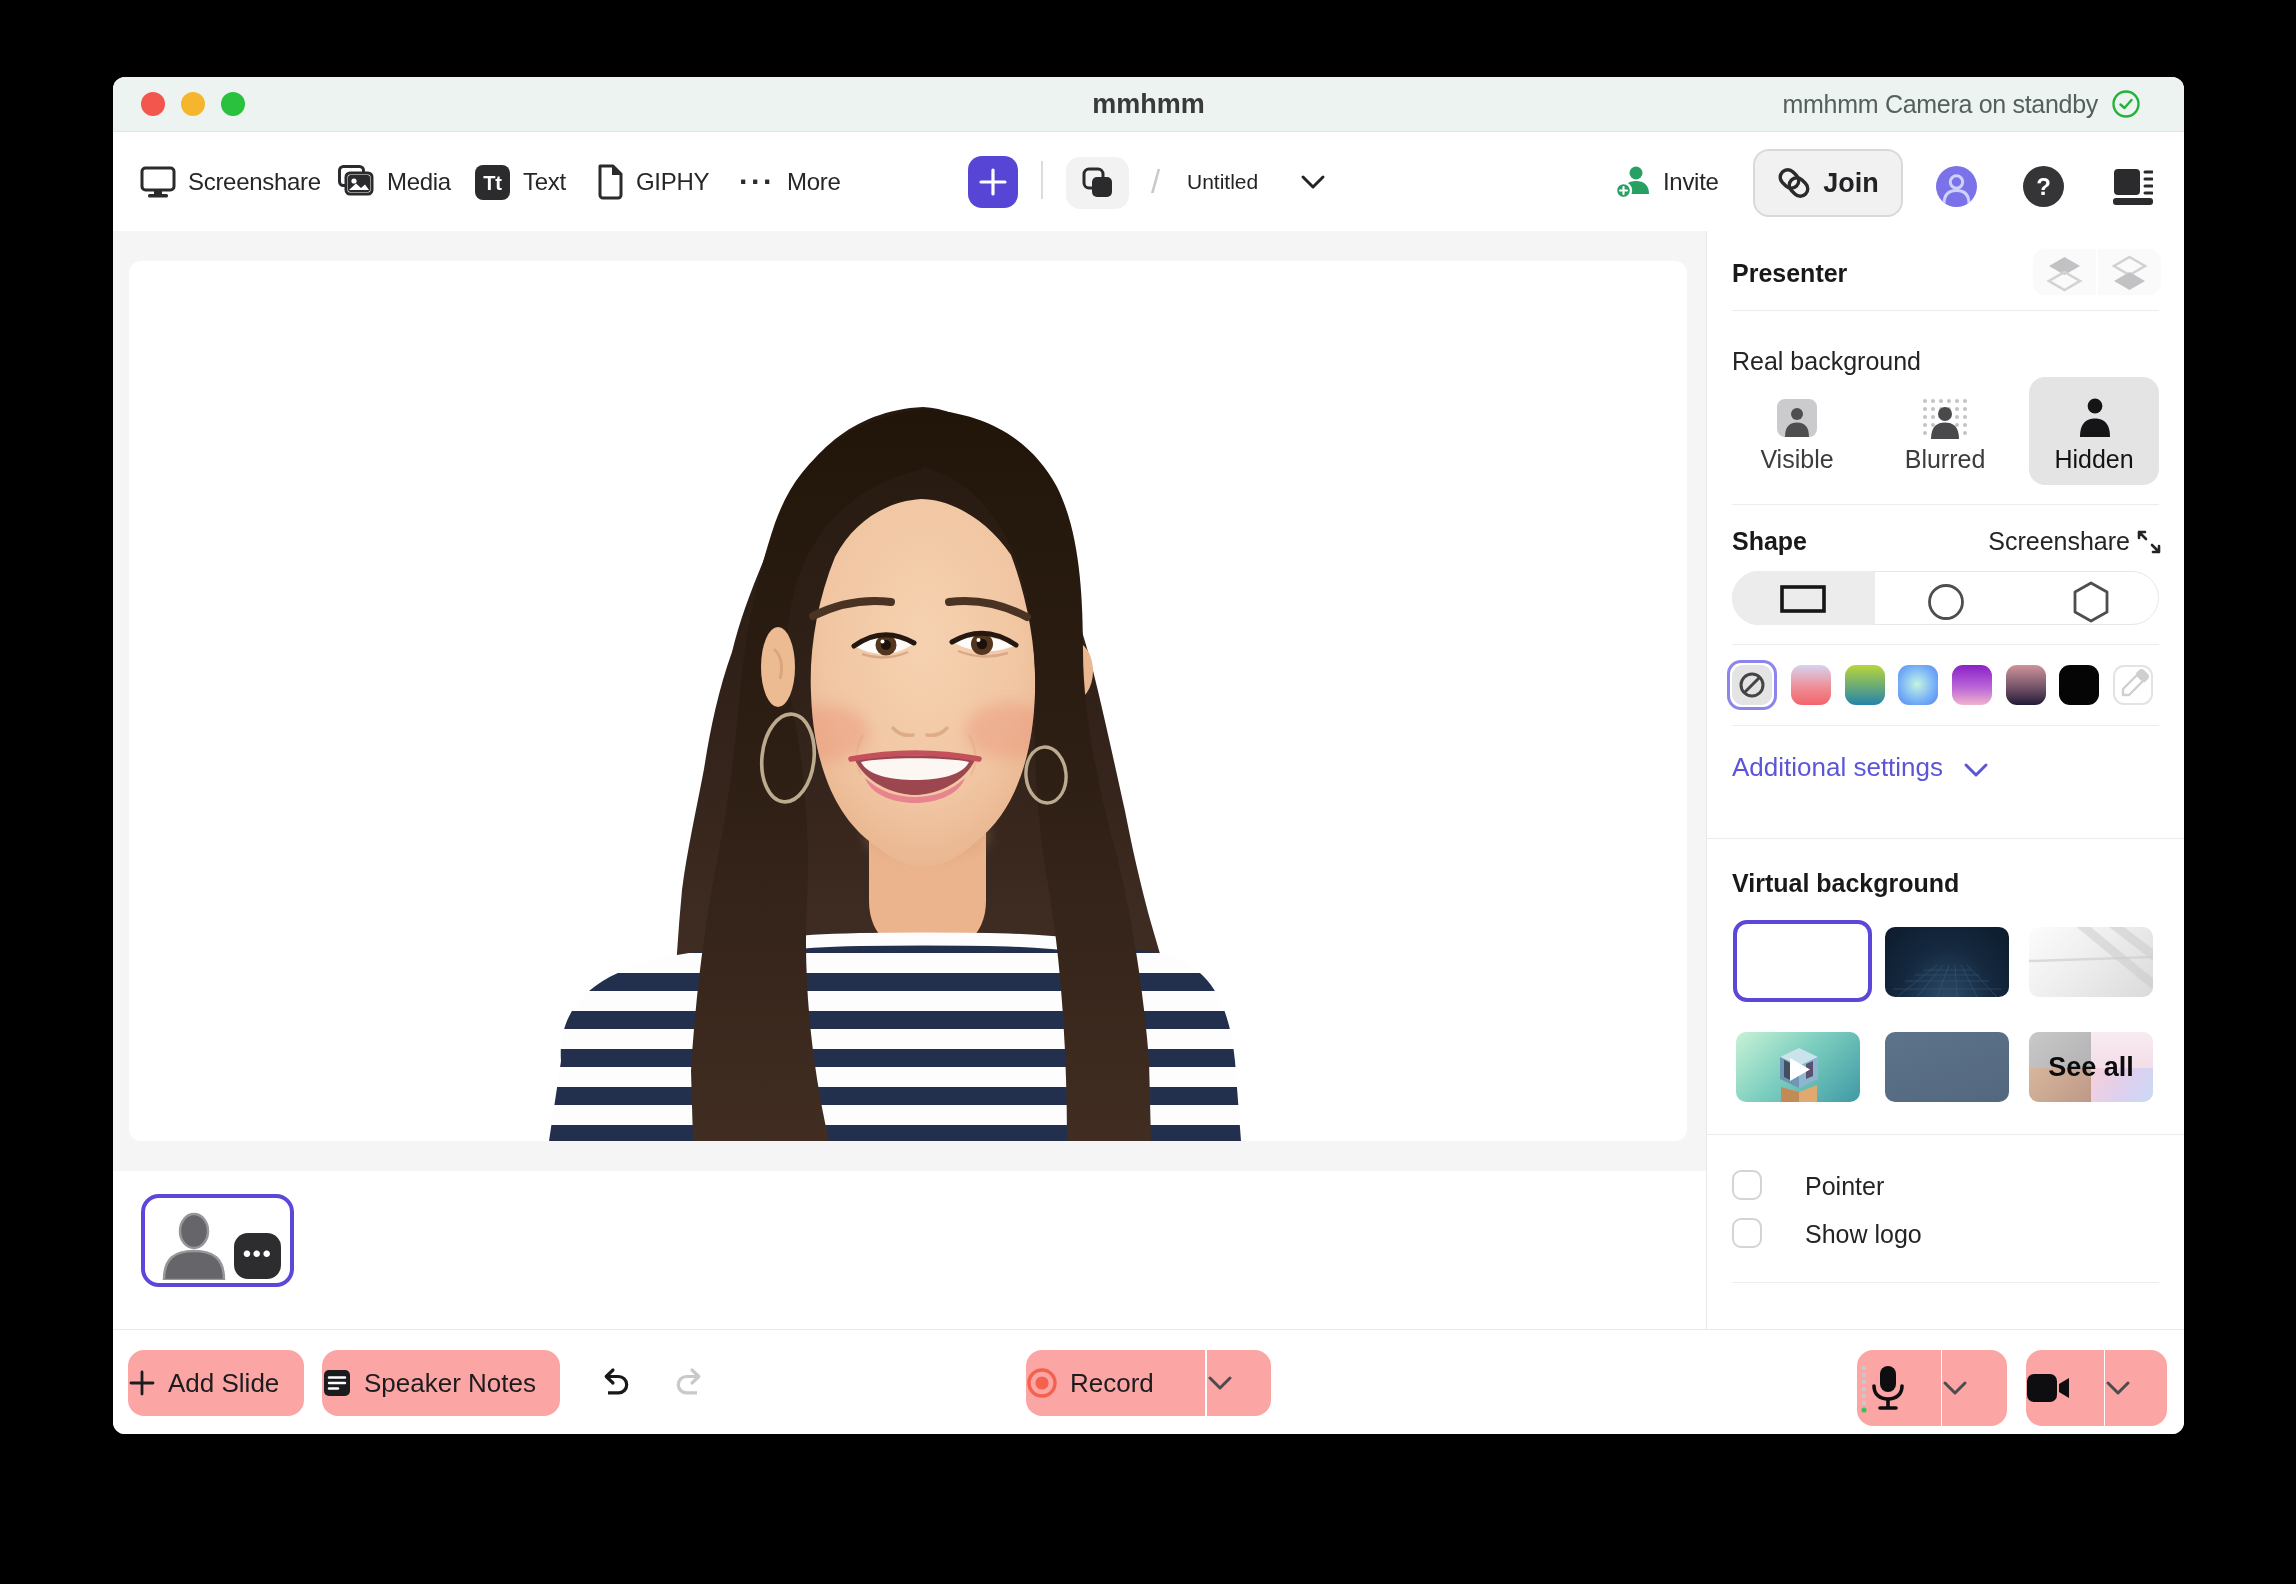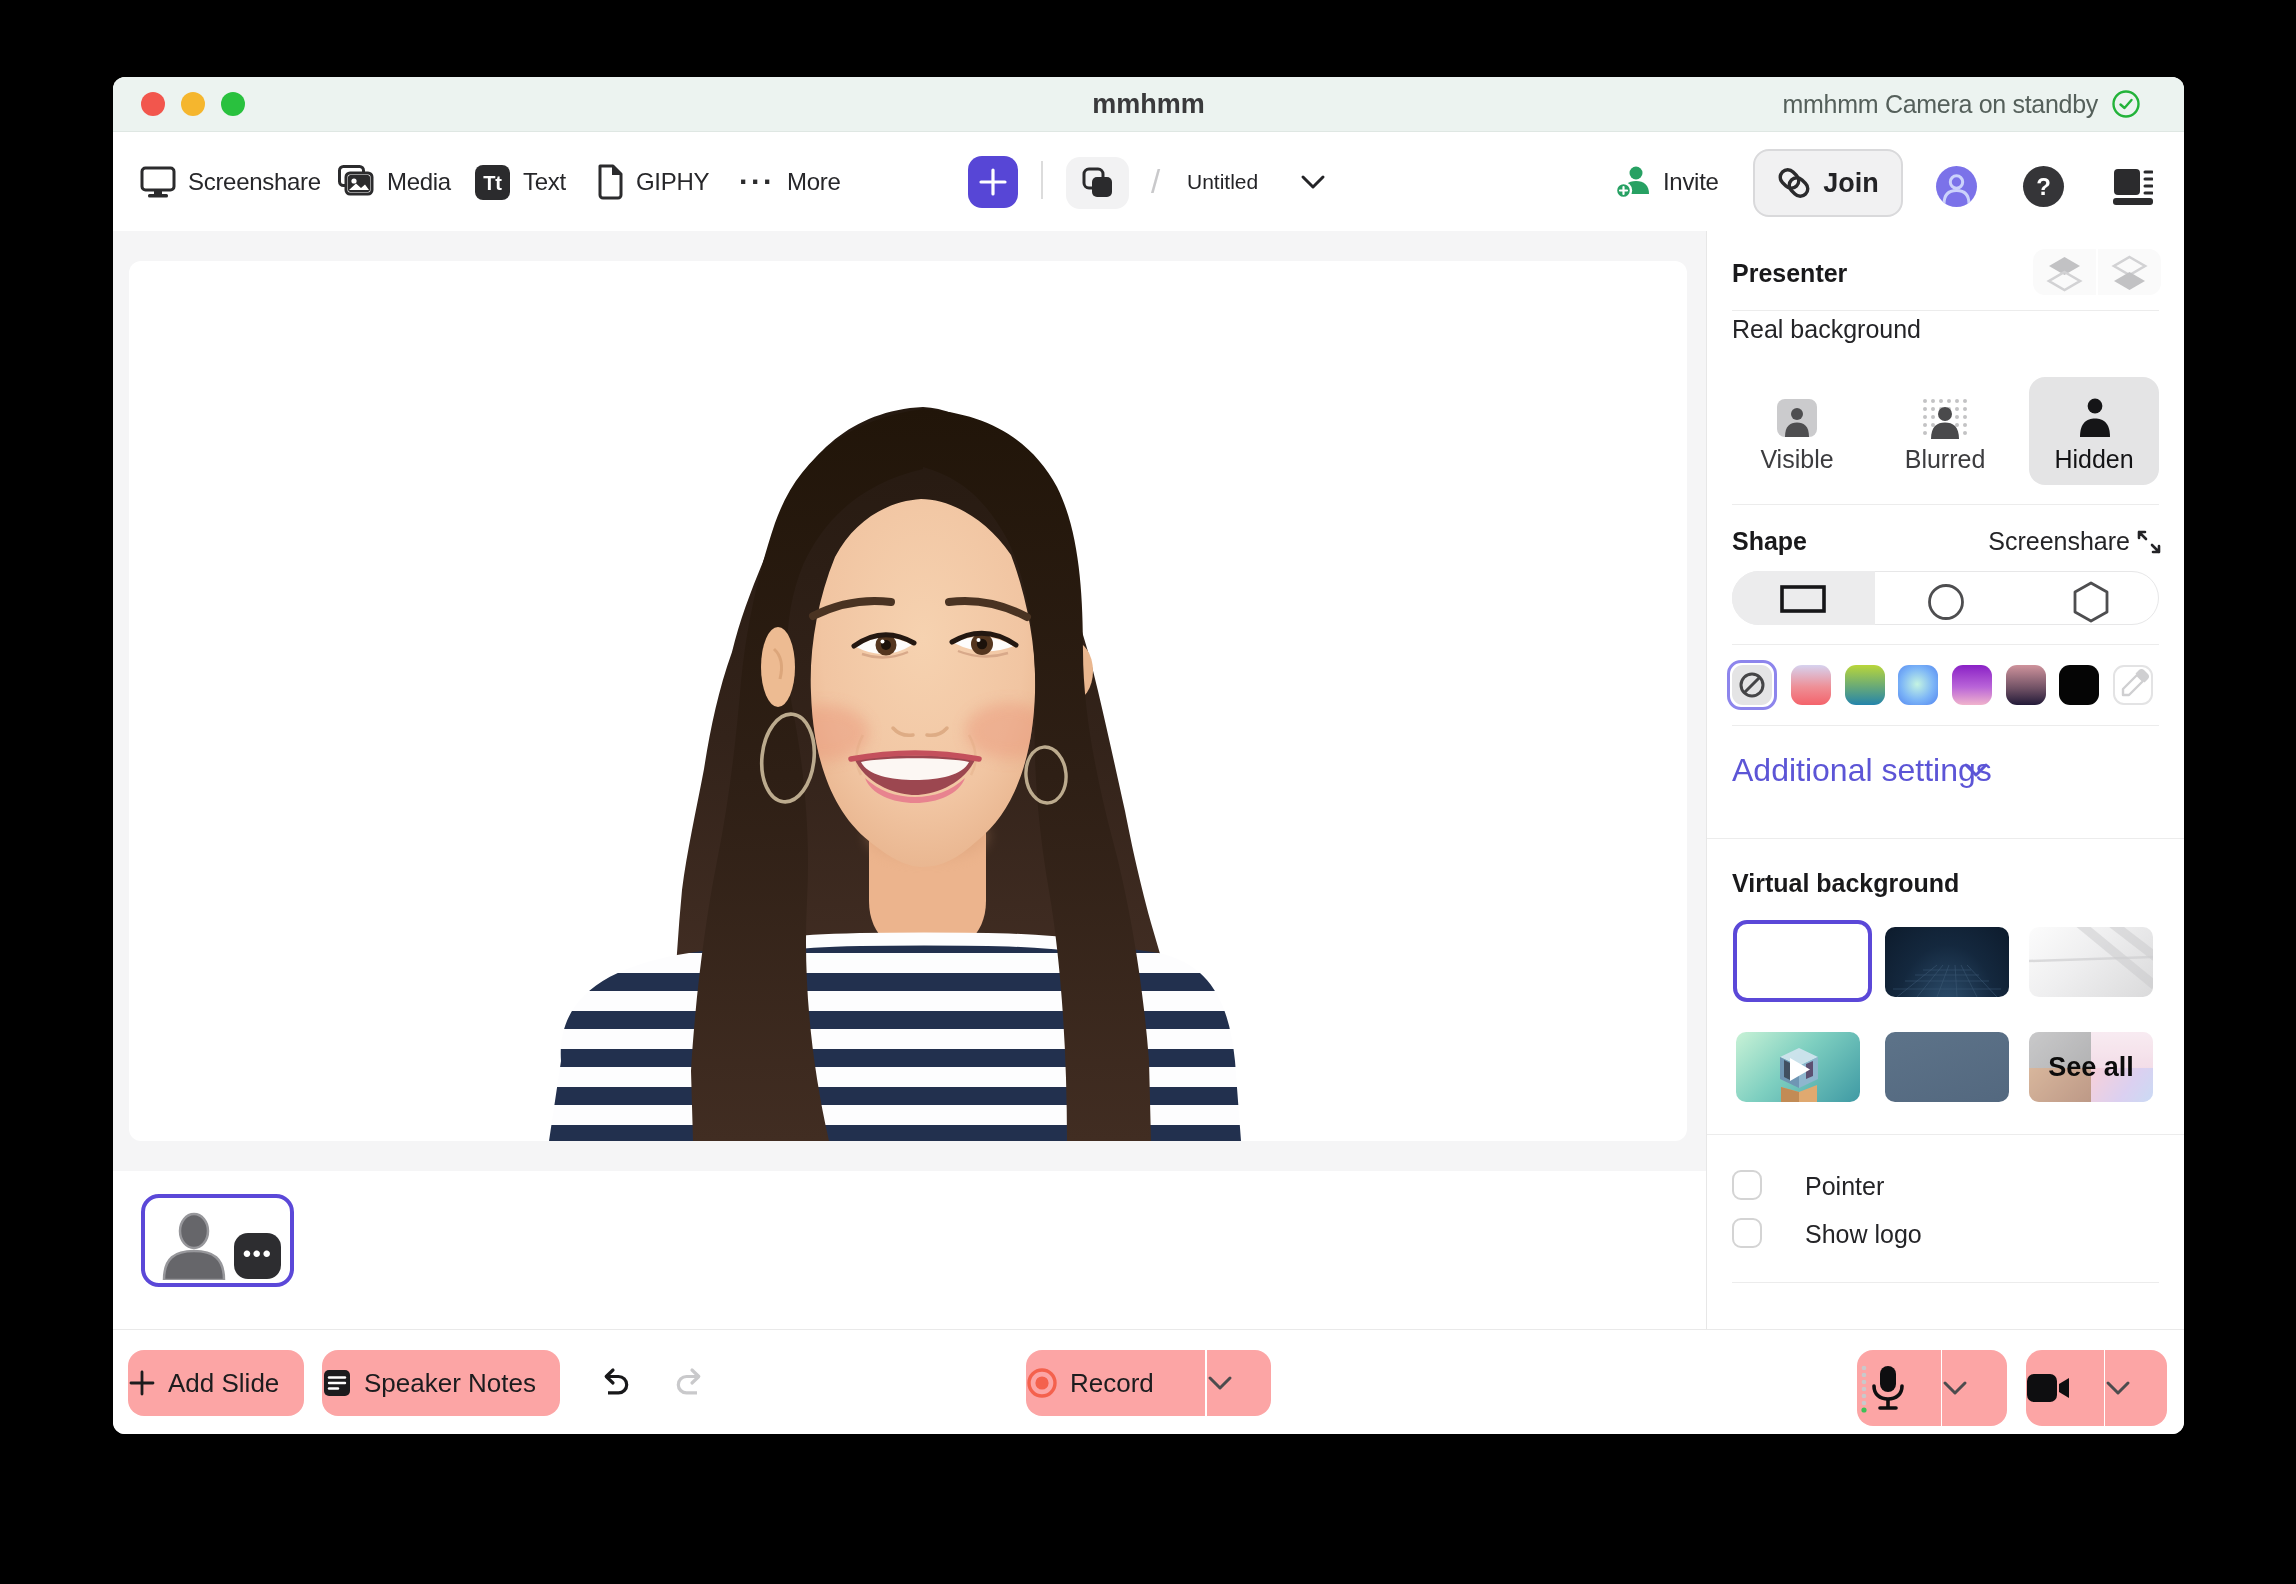--- a/index.html
+++ b/index.html
@@ -387,7 +387,7 @@
       </svg>
     </div>
     <div class="sdiv" style="top:79px;"></div>
-    <div class="h2" style="top:84px;">Real background</div>
+    <div class="h2" style="top:116px;">Real background</div>
 
     <div class="abs" style="left:322px; top:146px; width:130px; height:108px; background:#e4e4e5; border-radius:16px;"></div>
     <svg class="abs" style="left:70px; top:168px;" width="40" height="38" viewBox="0 0 40 38">

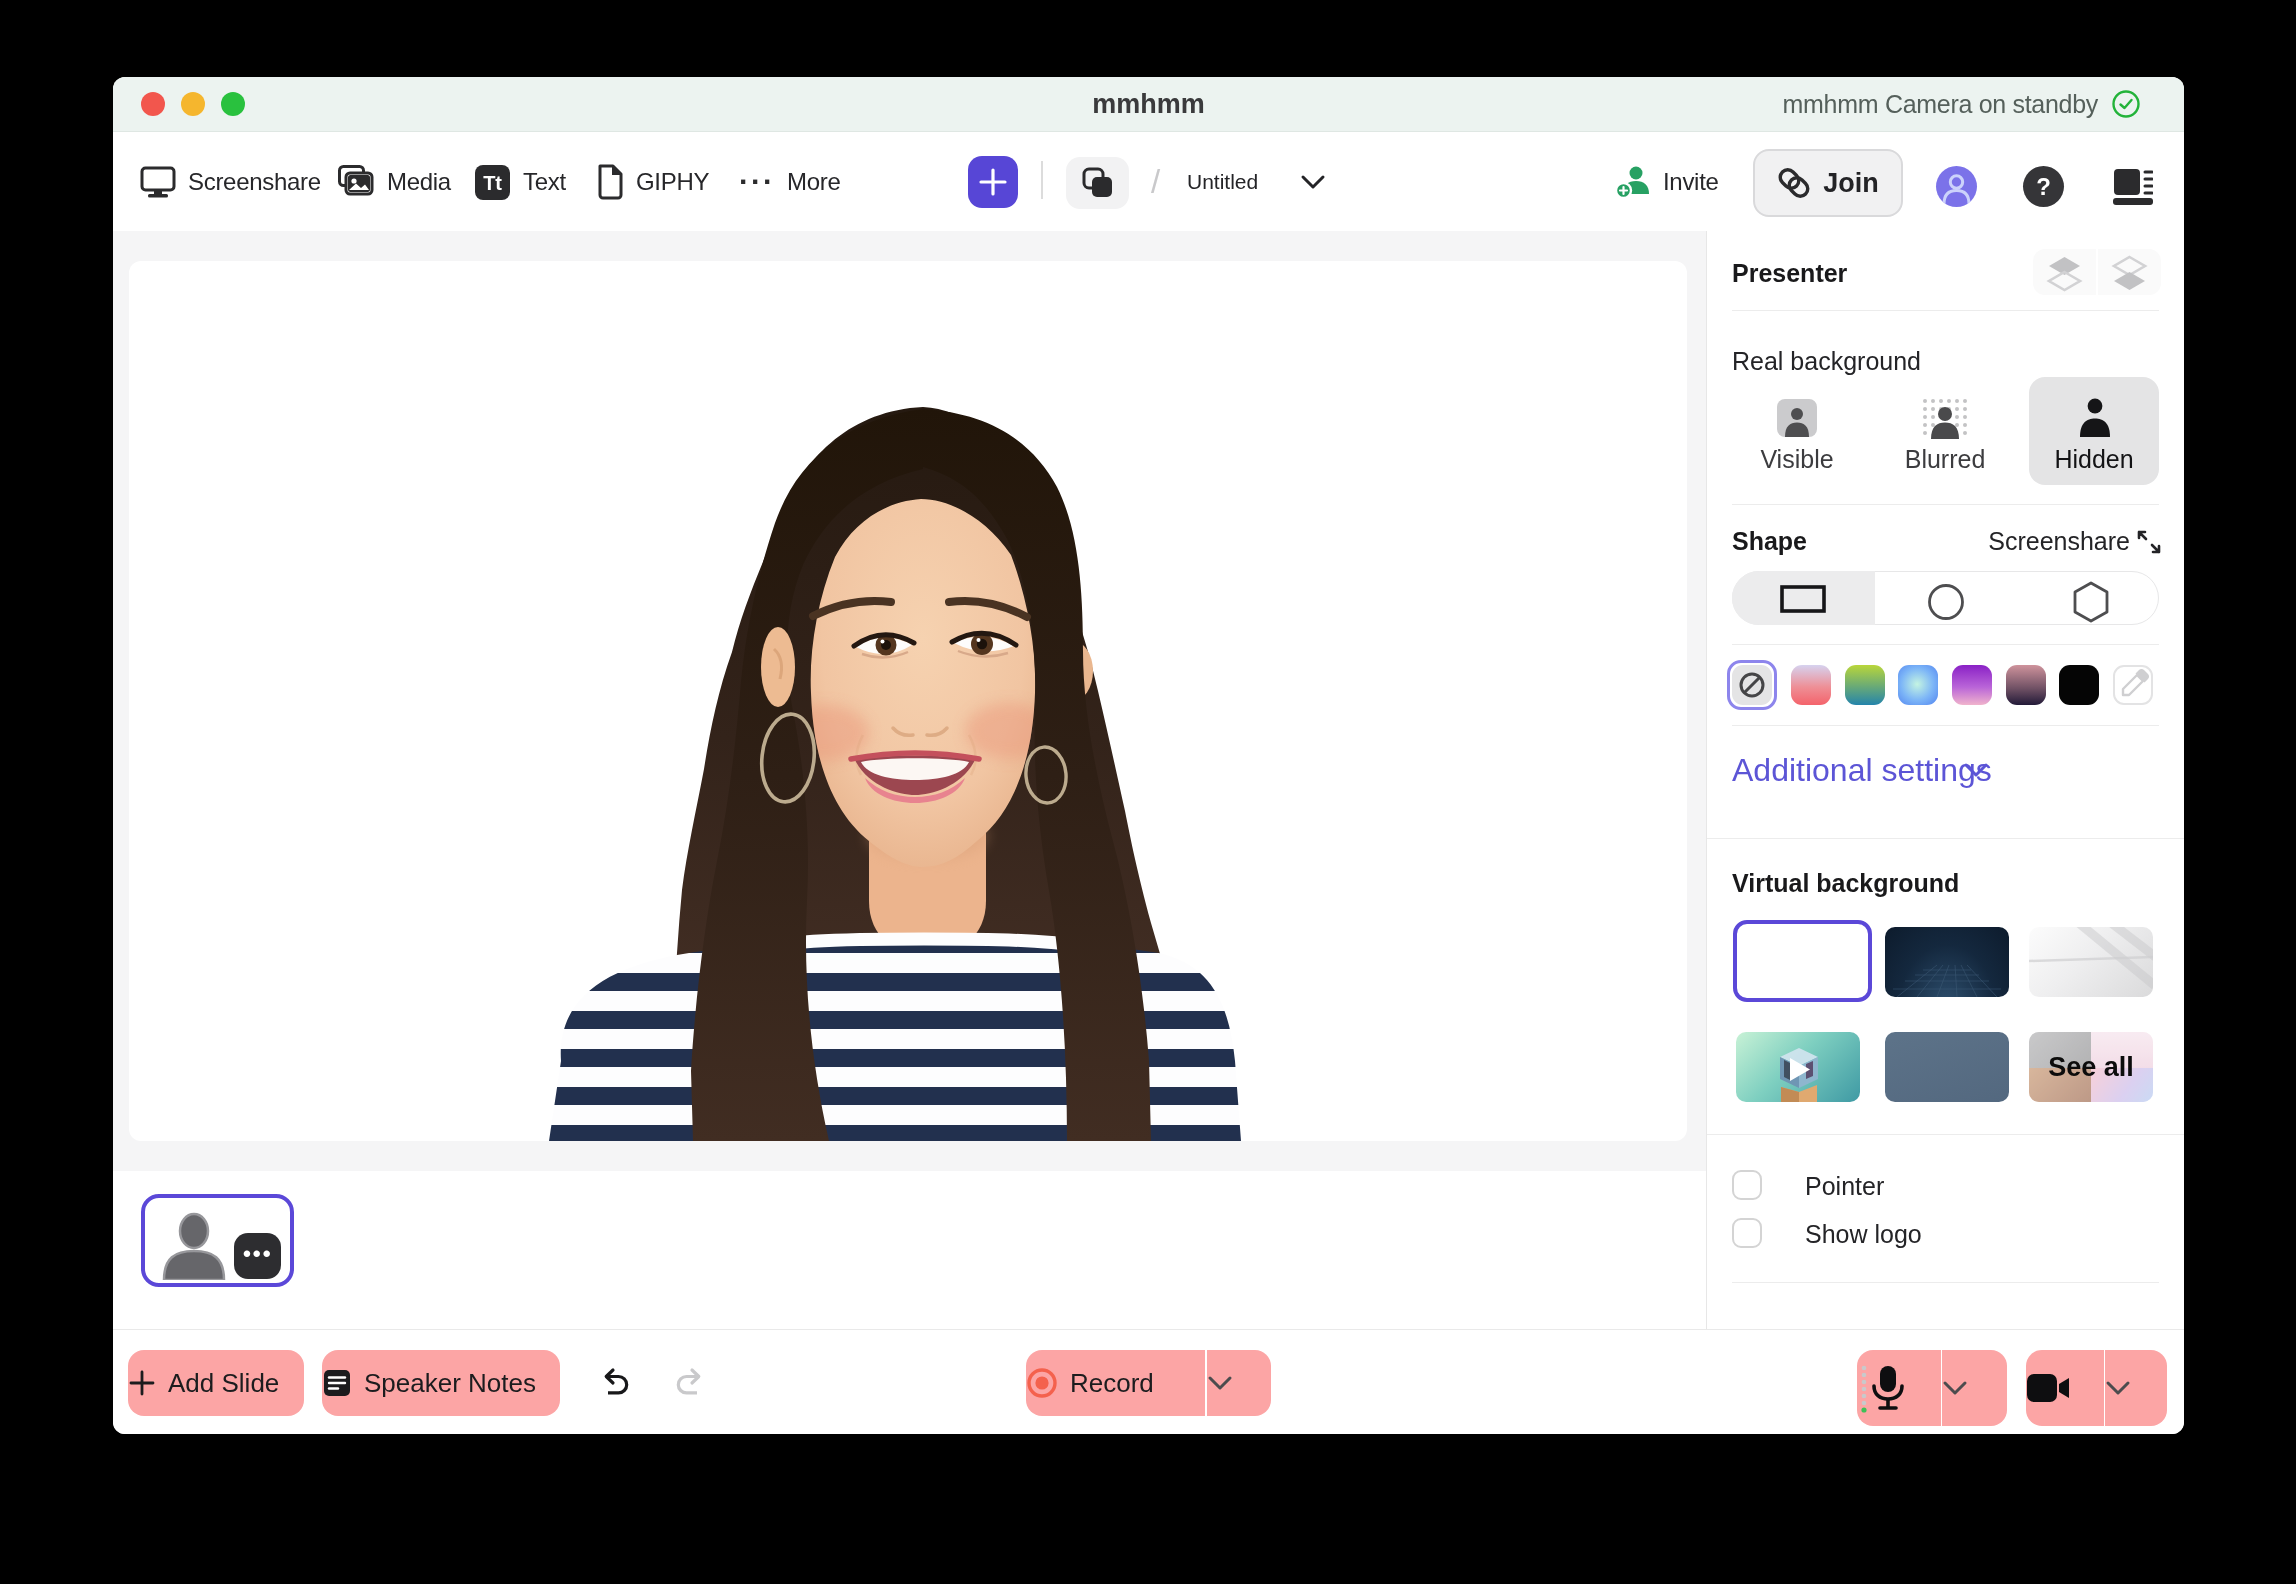--- a/index.html
+++ b/index.html
@@ -482,7 +482,7 @@
     </div>
 
     <div class="sdiv" style="top:494px;"></div>
-    <div class="abs" style="left:25px; top:521px; font-size:32px; color:#5c55d6;">Additional settings</div>
+    <div class="abs" style="left:25px; top:521px; font-size:26px; color:#5c55d6;">Additional settings</div>
     <svg class="abs" style="left:255px; top:530px;" width="28" height="18" viewBox="0 0 28 18">
       <path d="M4 4 L14 14 L24 4" fill="none" stroke="#5c55d6" stroke-width="3" stroke-linecap="round" stroke-linejoin="round"></path>
     </svg>

